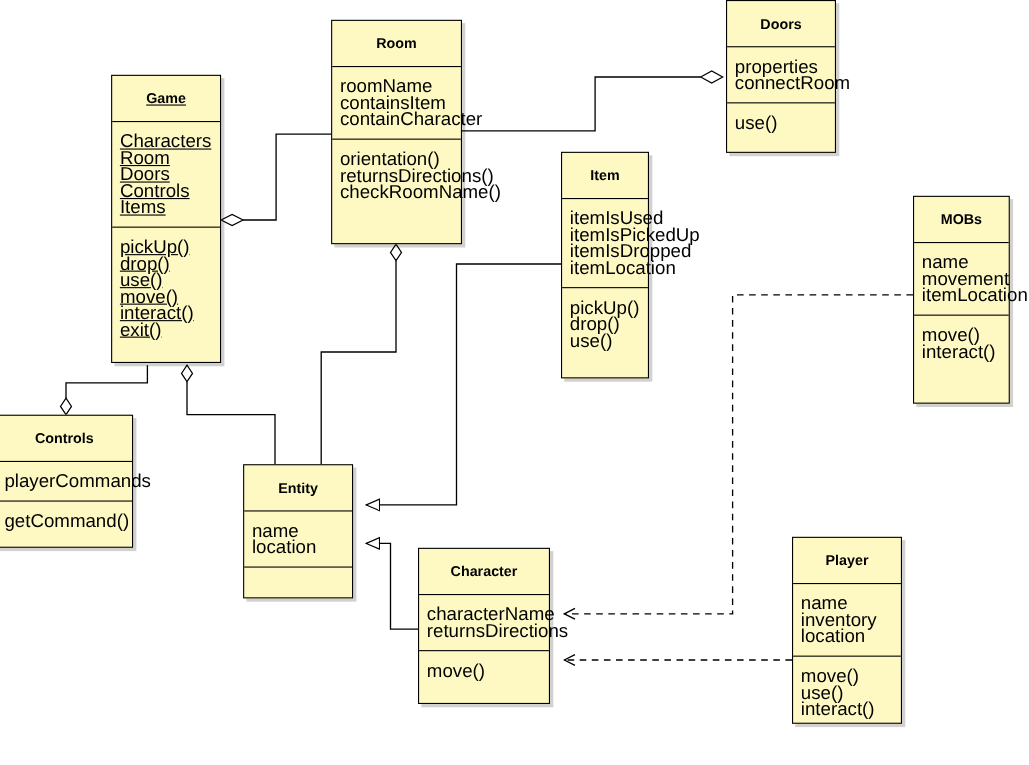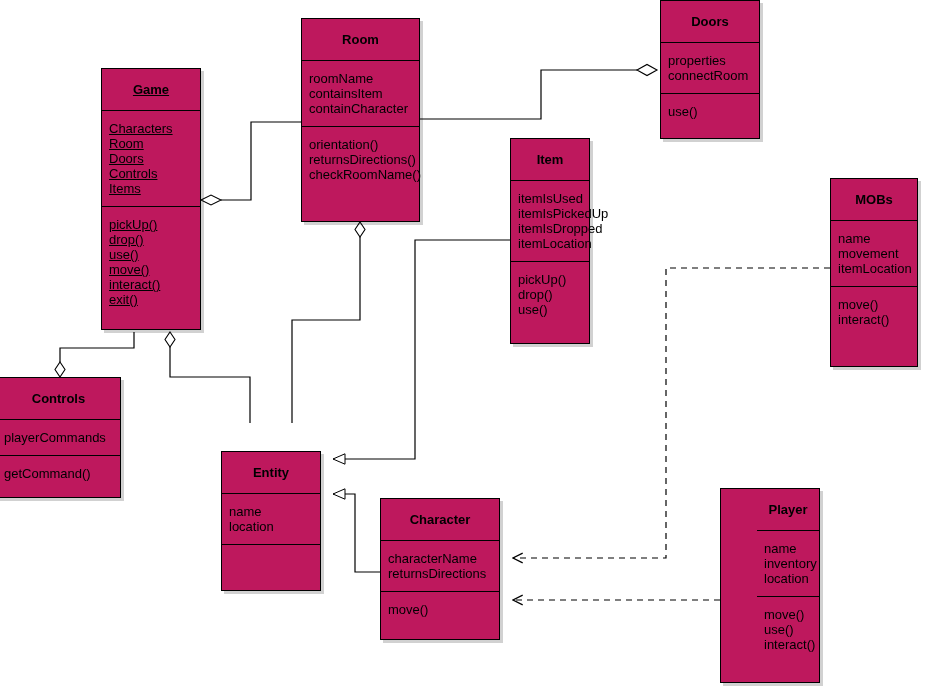--- a/index.html
+++ b/index.html
@@ -29,7 +29,7 @@
   .uml-class {
     position: absolute;
     box-sizing: border-box;
-    background: #be185d;
+    background: #fef9c3;
     border: 1px solid #000000;
     box-shadow: 3px 3px 0 rgba(0,0,0,0.18);
     z-index: 5;

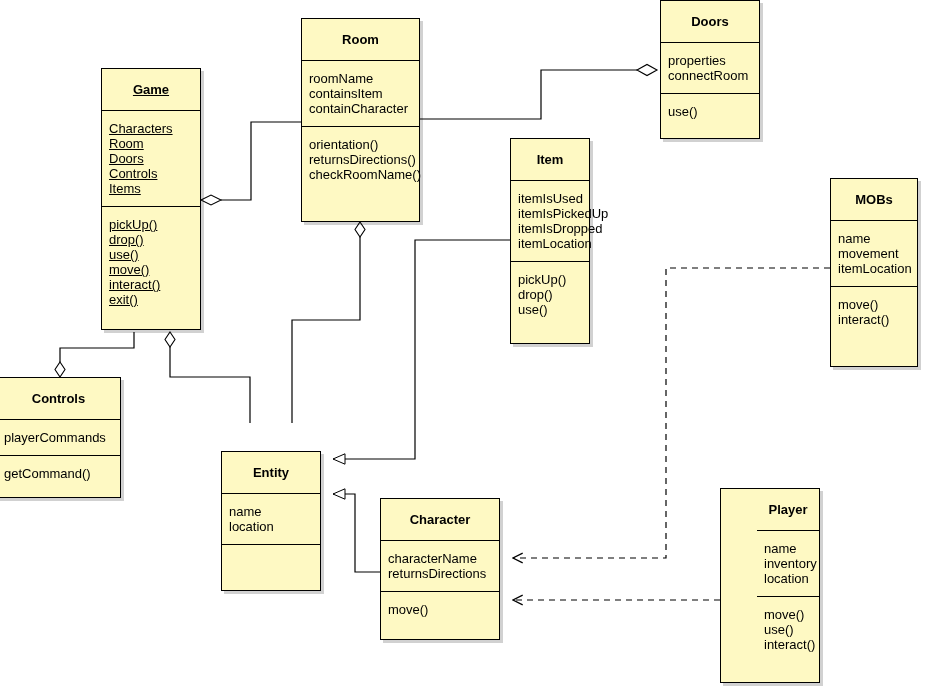--- a/index.html
+++ b/index.html
@@ -47,7 +47,7 @@
   .uml-compartment {
     box-sizing: border-box;
     padding: 10px 6px 10px 7px;
-    font-size: 13px;
+    font-size: 17px;
     line-height: 15px;
     color: #000000;
   }

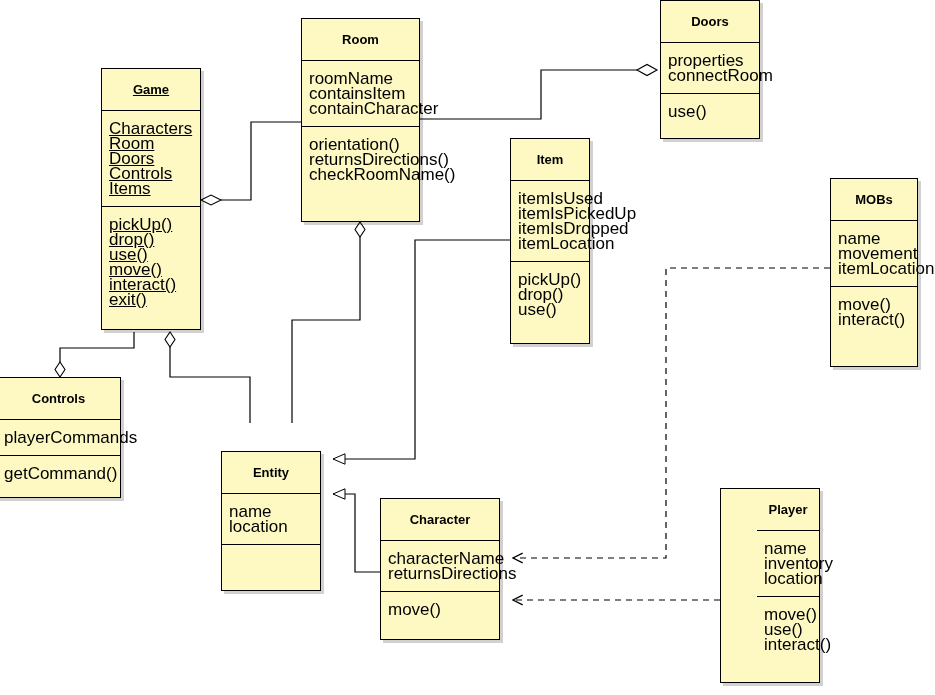--- a/index.html
+++ b/index.html
@@ -201,7 +201,7 @@
     </div>
   </div>
 
-  <div class="uml-class" style="left:221px; top:422px; width:100px; height:140px;margin-top:29px;">
+  <div class="uml-class" style="left:221px; top:422px; width:100px; height:122px;">
     <div class="uml-name">Entity</div>
     <div class="uml-compartment divider">
       <div class="row">name</div>

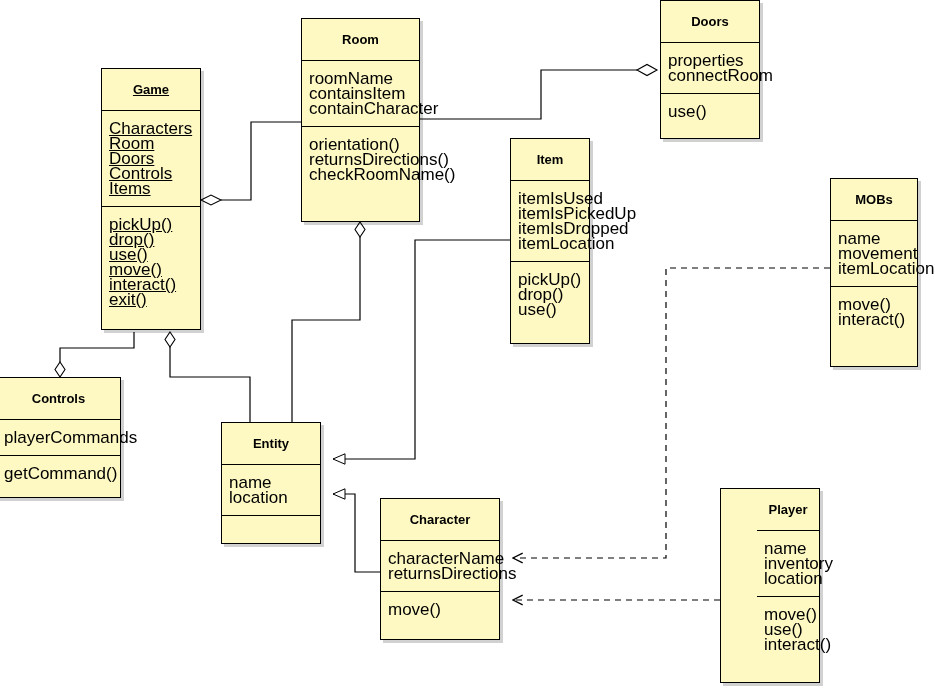--- a/index.html
+++ b/index.html
@@ -221,7 +221,7 @@
     </div>
   </div>
 
-  <div class="uml-class" style="left:720px; top:488px; width:100px; height:195px;padding-left:36px;">
+  <div class="uml-class" style="left:720px; top:488px; width:100px; height:170px;">
     <div class="uml-name">Player</div>
     <div class="uml-compartment divider">
       <div class="row">name</div>

